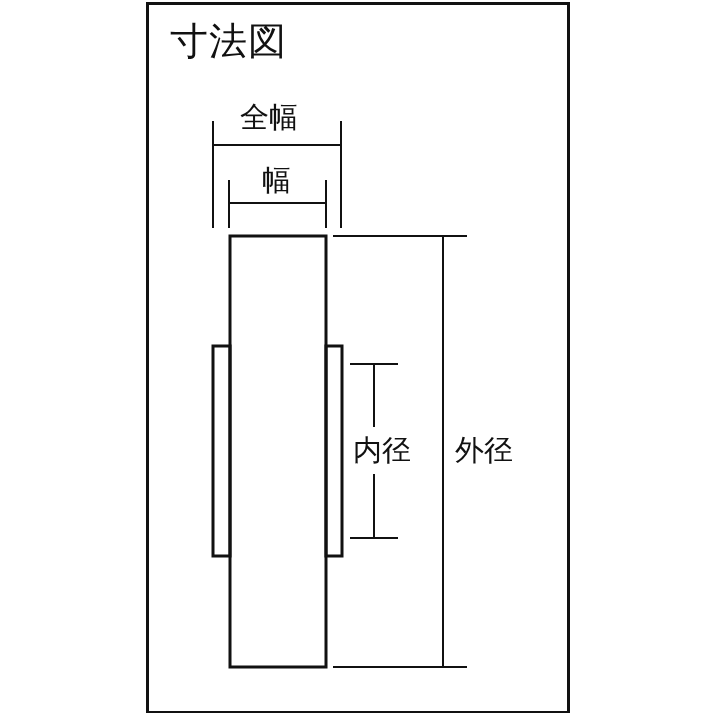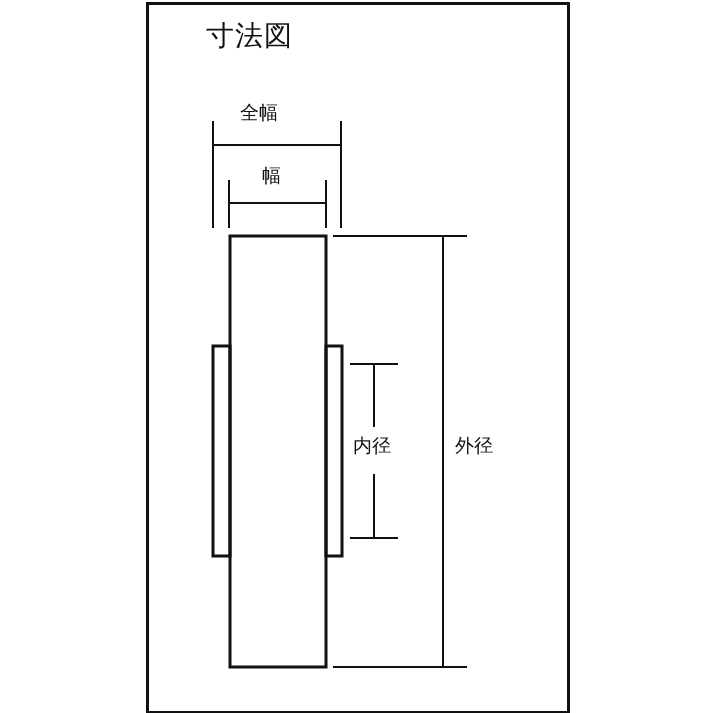--- a/index.html
+++ b/index.html
@@ -7,7 +7,7 @@
          font-family: "DejaVu Sans", sans-serif; color: #111; }
   .frame { position: absolute; left: 146px; top: 2px; width: 418px; height: 706px;
            border: 3px solid #111; box-sizing: content-box; }
-  .title { position: absolute; left: 170px; top: 22px; font-size: 28px; line-height: 1; letter-spacing: 1px; margin-left: 36px; }
+  .title { position: absolute; left: 170px; top: 22px; font-size: 38px; line-height: 1; letter-spacing: 1px; }
   .label { position: absolute; font-size: 19px; line-height: 1; white-space: nowrap; }
   svg { position: absolute; left: 0; top: 0; }
 </style>

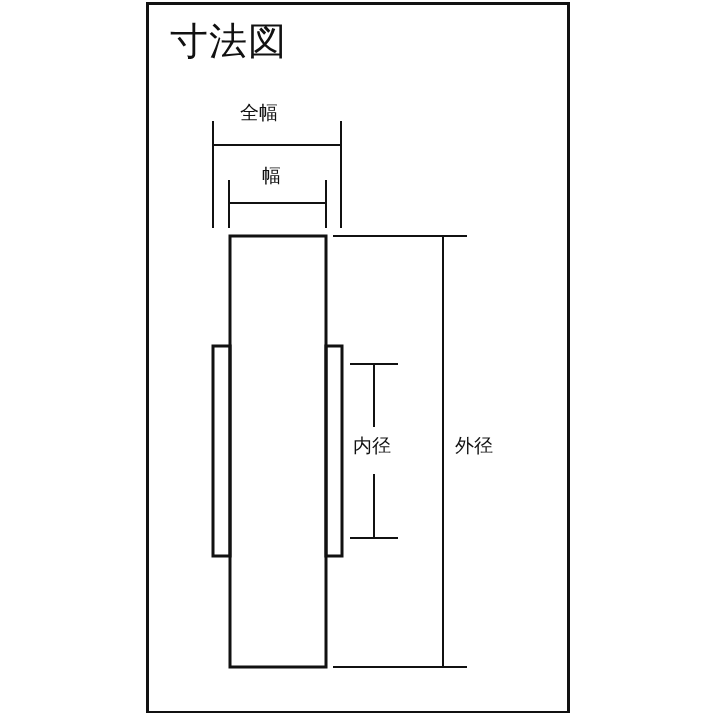--- a/index.html
+++ b/index.html
@@ -8,7 +8,7 @@
   .frame { position: absolute; left: 146px; top: 2px; width: 418px; height: 706px;
            border: 3px solid #111; box-sizing: content-box; }
   .title { position: absolute; left: 170px; top: 22px; font-size: 38px; line-height: 1; letter-spacing: 1px; }
-  .label { position: absolute; font-size: 19px; line-height: 1; white-space: nowrap; }
+  .label { position: absolute; font-size: 29px; line-height: 1; white-space: nowrap; }
   svg { position: absolute; left: 0; top: 0; }
 </style>
 </head>

